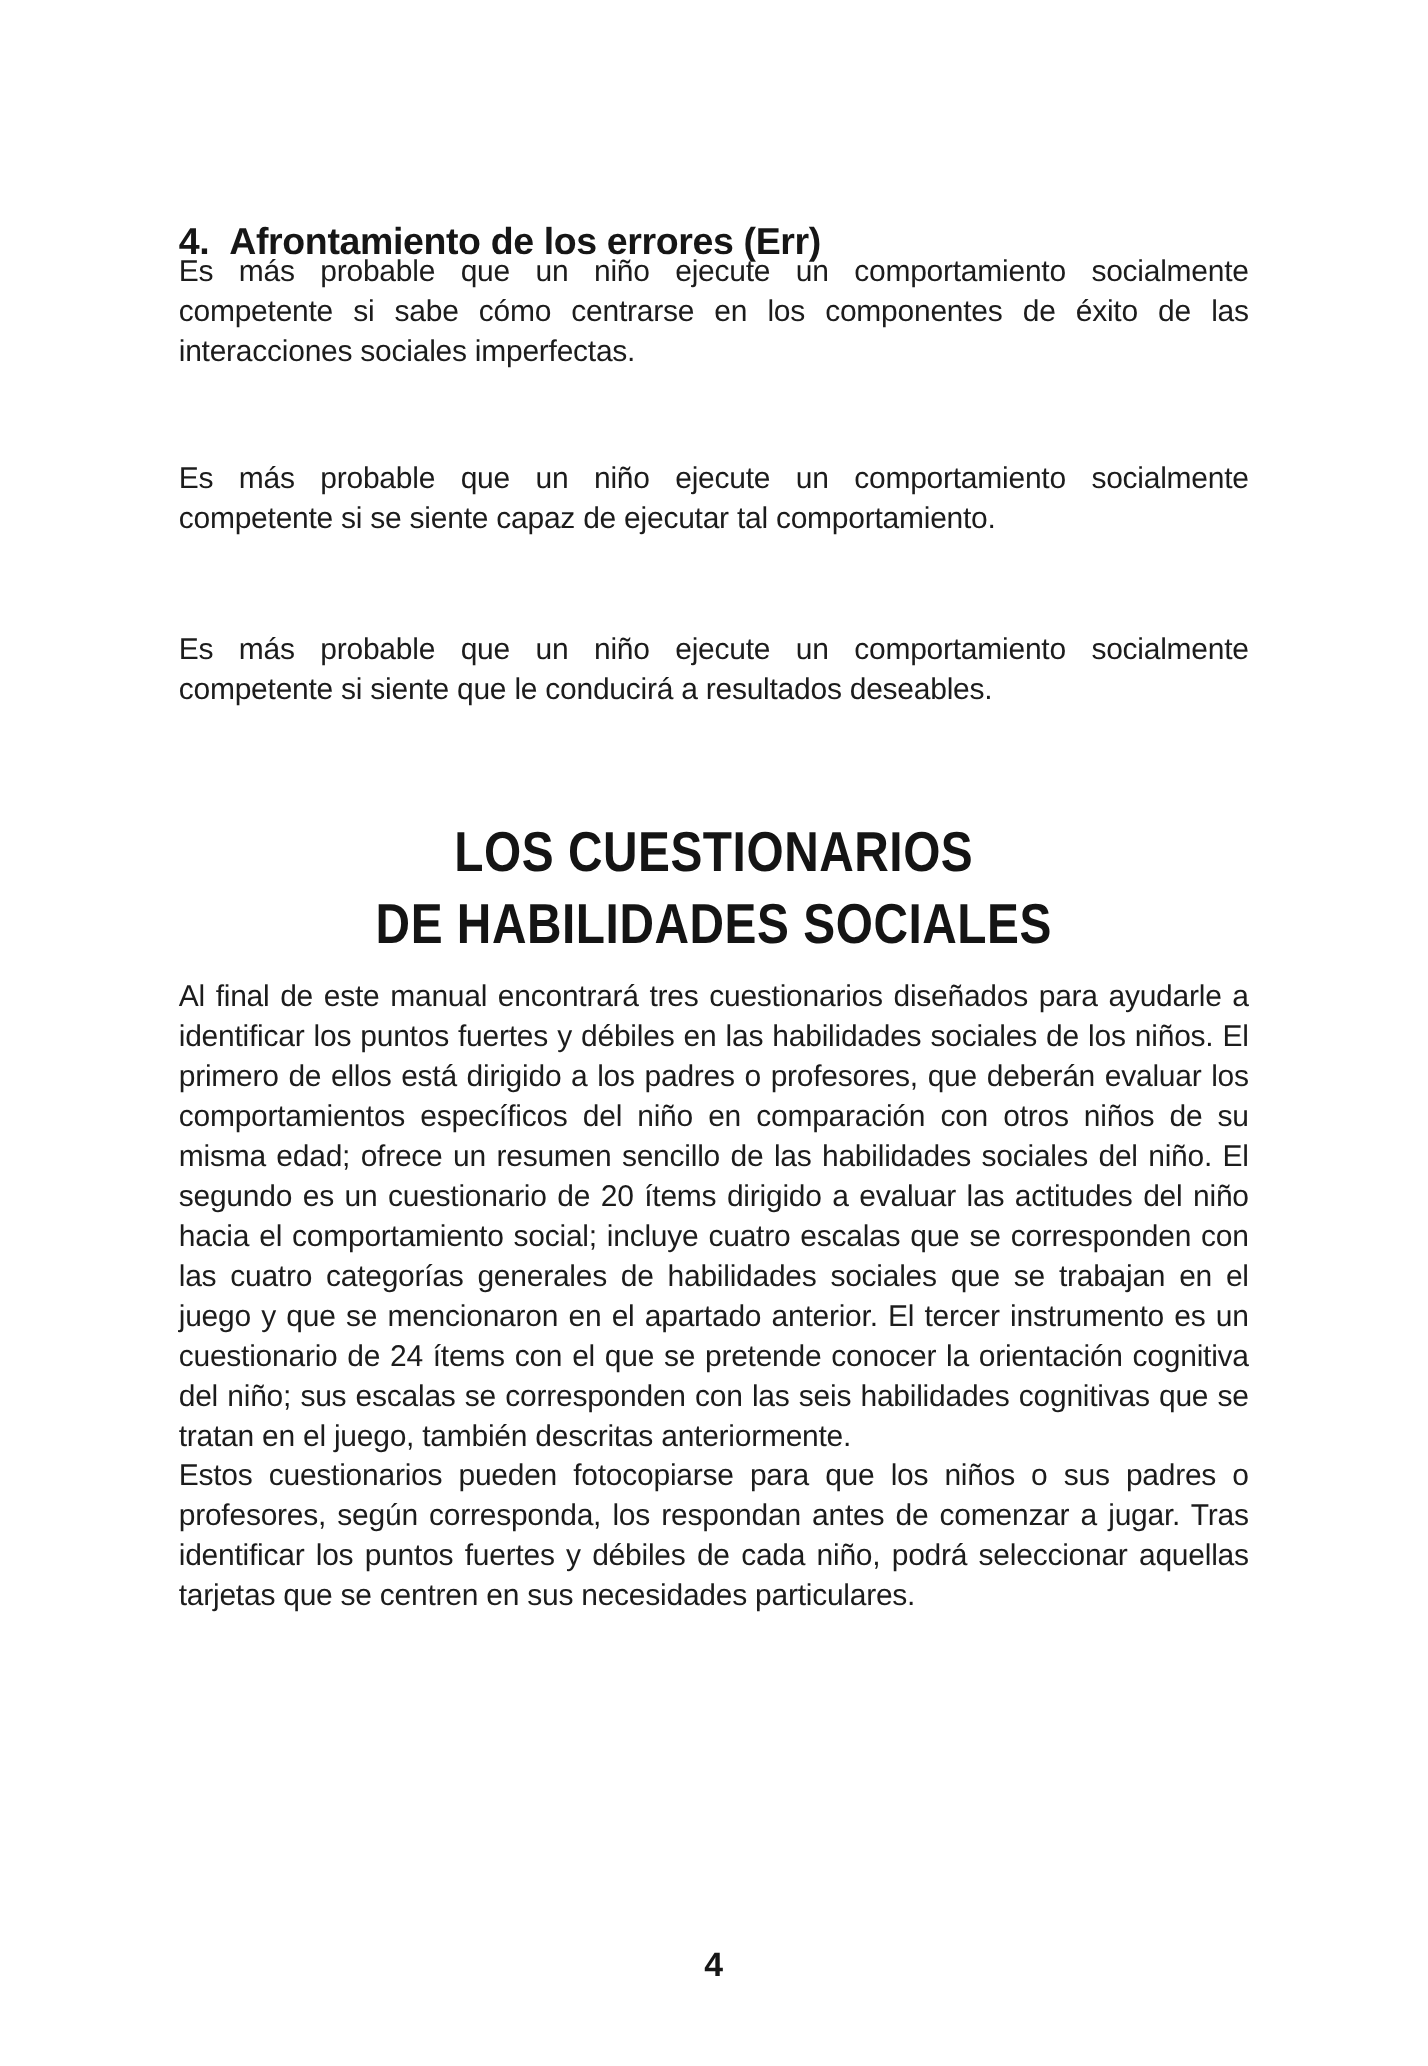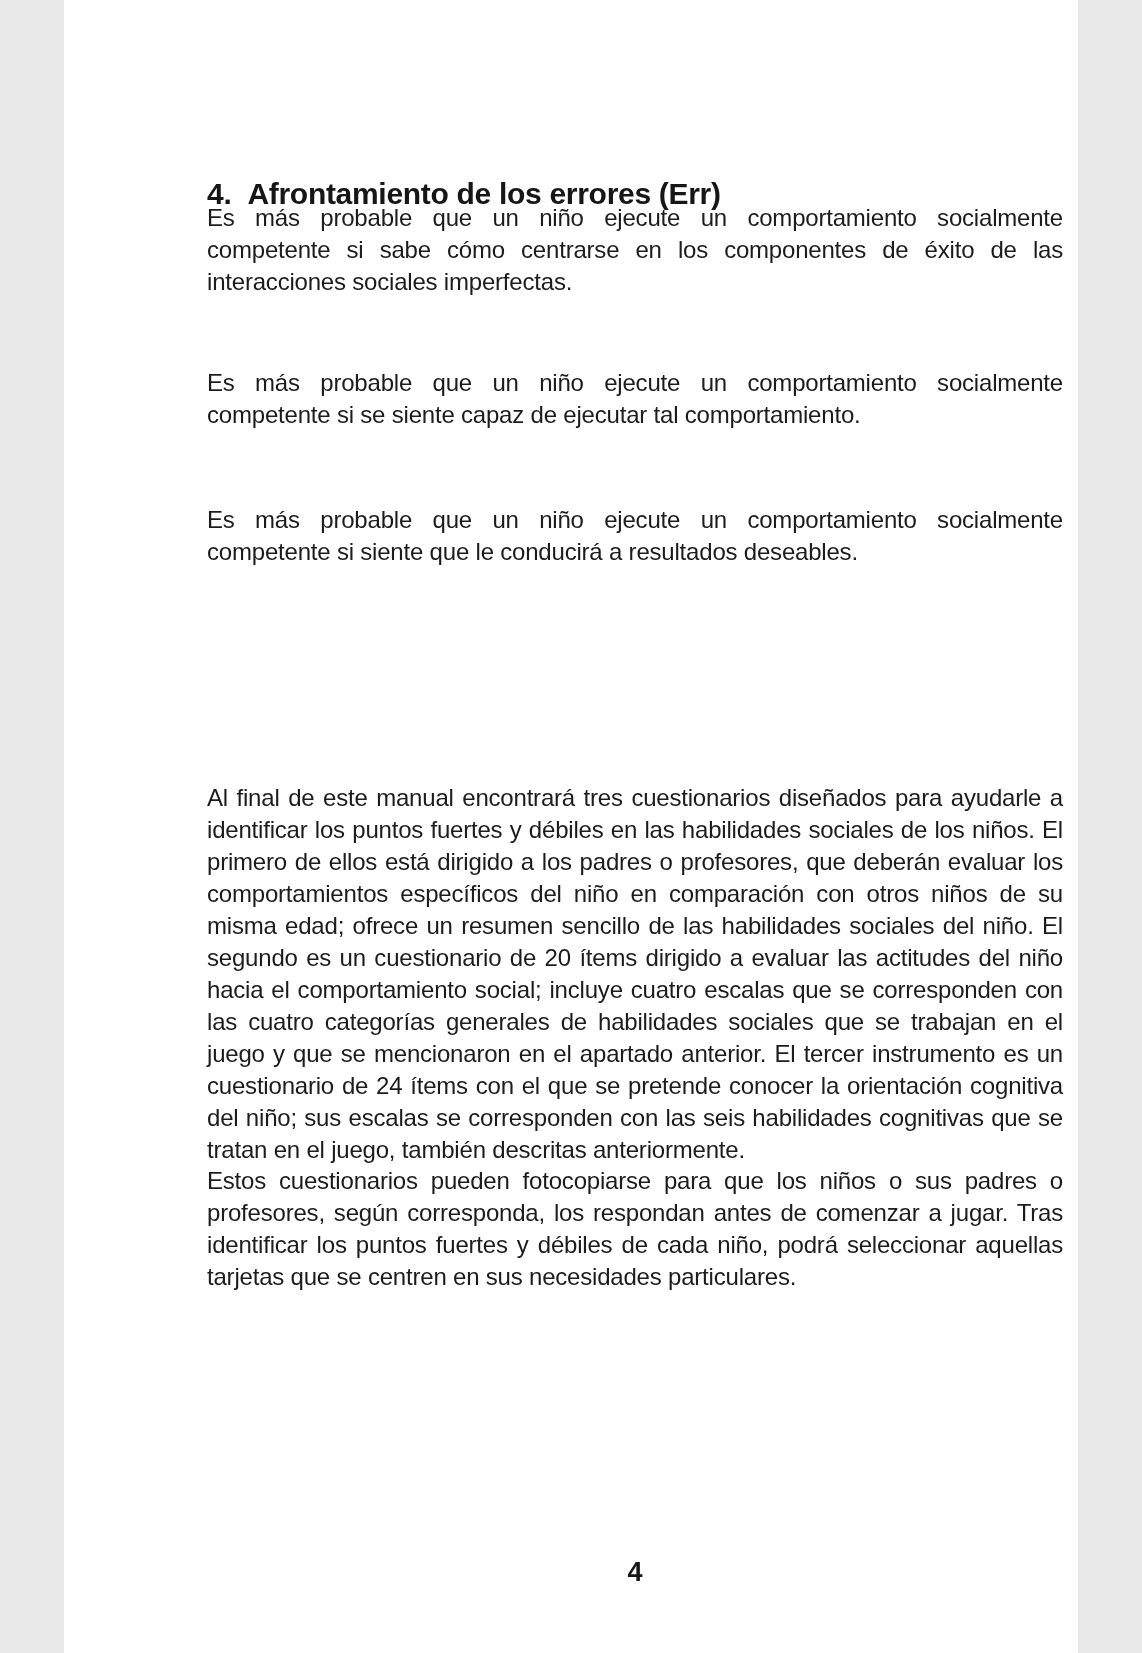--- a/index.html
+++ b/index.html
@@ -10,7 +10,7 @@
   }
   .page {
     position: relative;
-    width: 1014px;
+    width: 1142px;
     height: 1653px;
     margin: 0 auto;
     background: #ffffff;

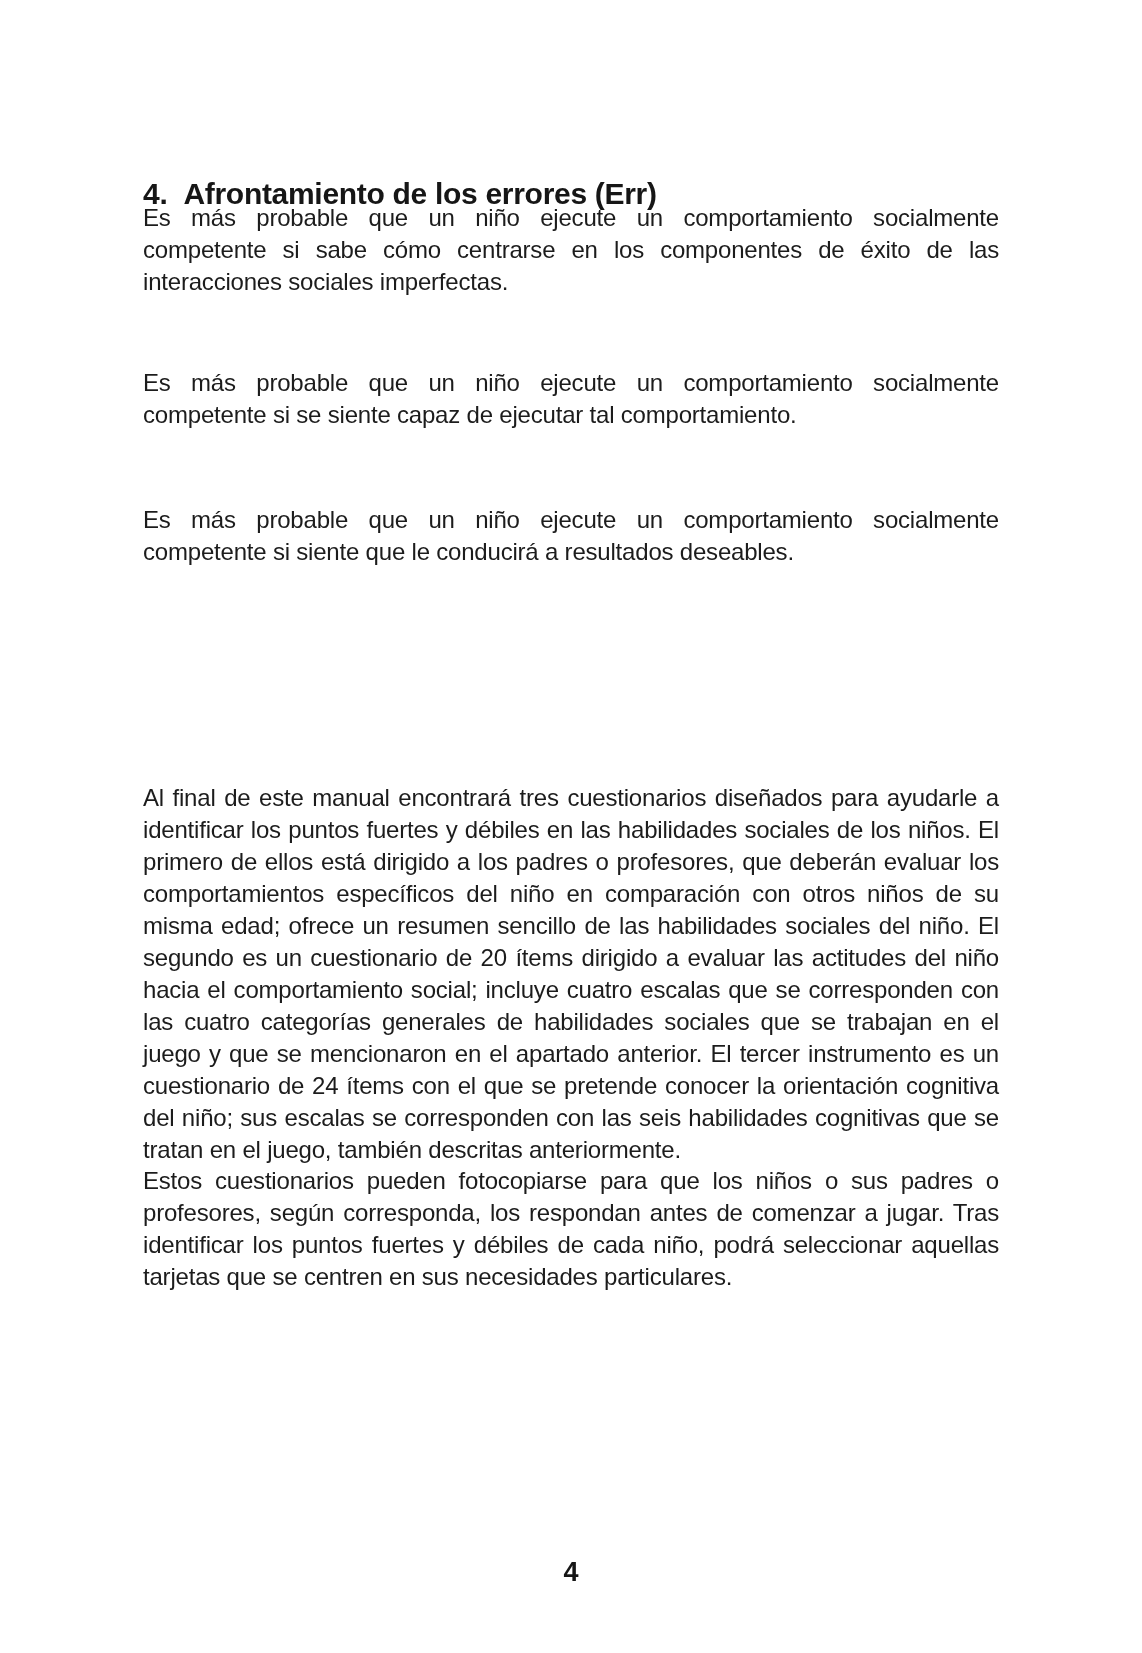--- a/index.html
+++ b/index.html
@@ -84,6 +84,10 @@
 
   <p class="block body-par" style="top:504px;">Es más probable que un niño ejecute un comportamiento socialmente competente si siente que le conducirá a resultados deseables.</p>
 
+  <h1 class="main-title" style="top:623px;">
+      <span class="title-line">LOS CUESTIONARIOS</span>
+      <span class="title-line">DE HABILIDADES SOCIALES</span>
+    </h1>
 
   <p class="block body-par" style="top:782px;">Al final de este manual encontrará tres cuestionarios diseñados para ayudarle a identificar los puntos fuertes y débiles en las habilidades sociales de los niños. El primero de ellos está dirigido a los padres o profesores, que deberán evaluar los comportamientos específicos del niño en comparación con otros niños de su misma edad; ofrece un resumen sencillo de las habilidades sociales del niño. El segundo es un cuestionario de 20 ítems dirigido a evaluar las actitudes del niño hacia el comportamiento social; incluye cuatro escalas que se corresponden con las cuatro categorías generales de habilidades sociales que se trabajan en el juego y que se mencionaron en el apartado anterior. El tercer instrumento es un cuestionario de 24 ítems con el que se pretende conocer la orientación cognitiva del niño; sus escalas se corresponden con las seis habilidades cognitivas que se tratan en el juego, también descritas anteriormente.</p>
 

